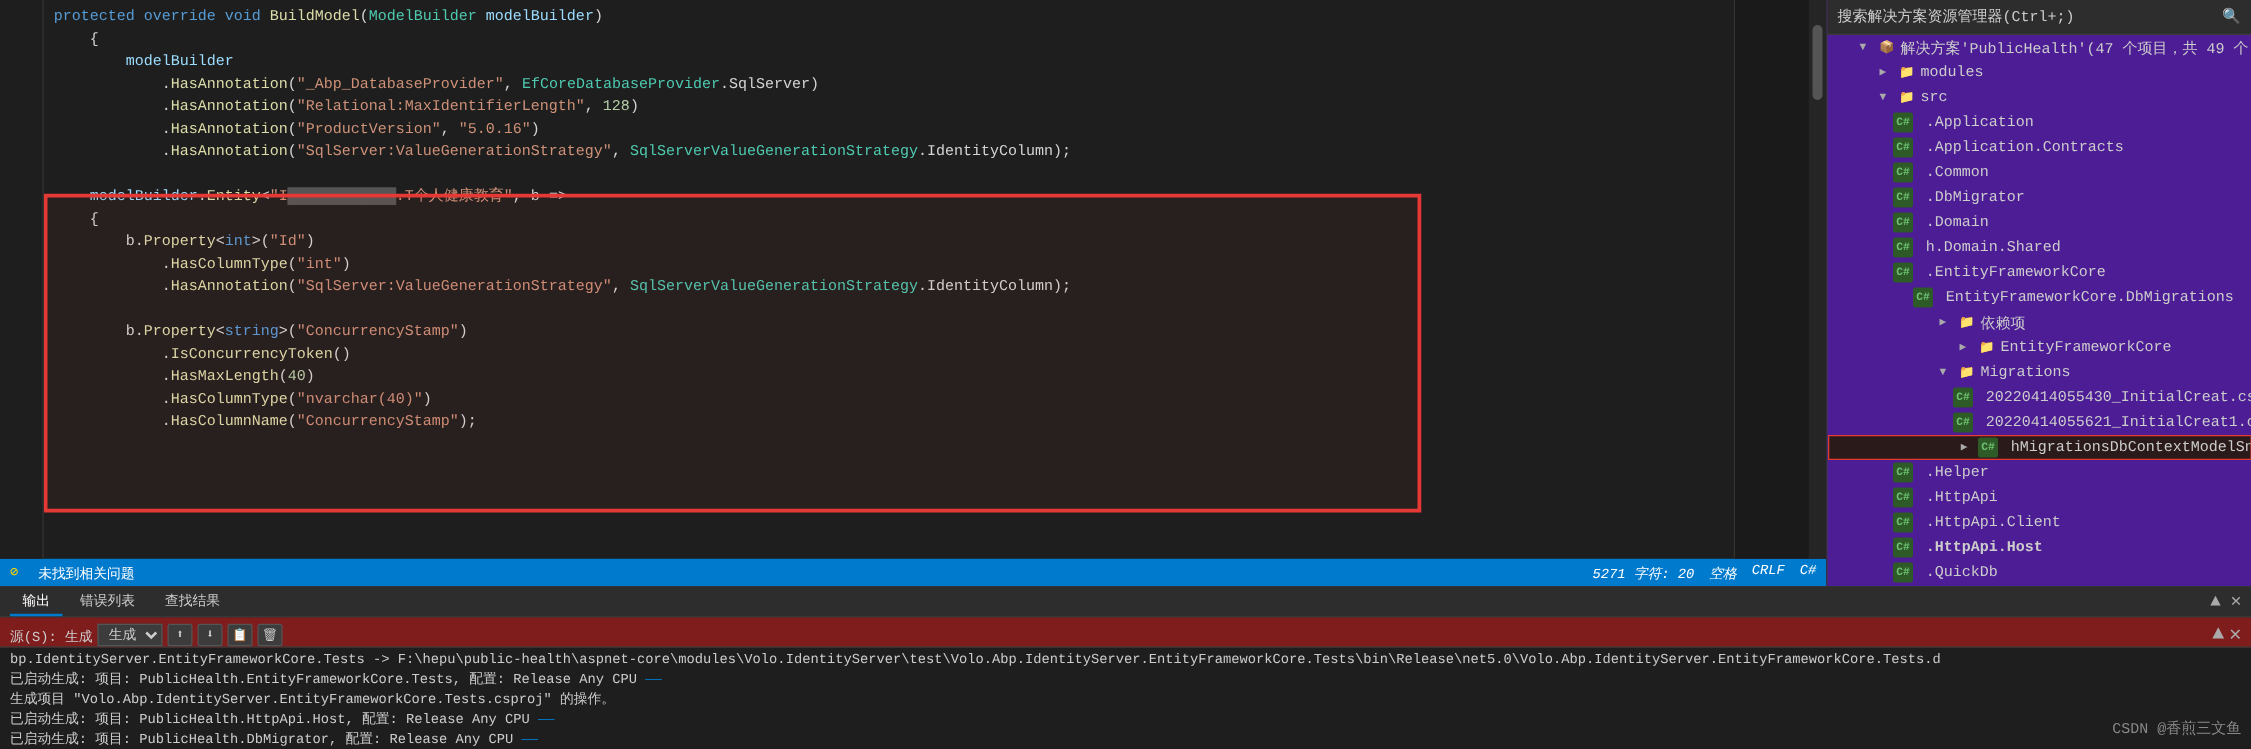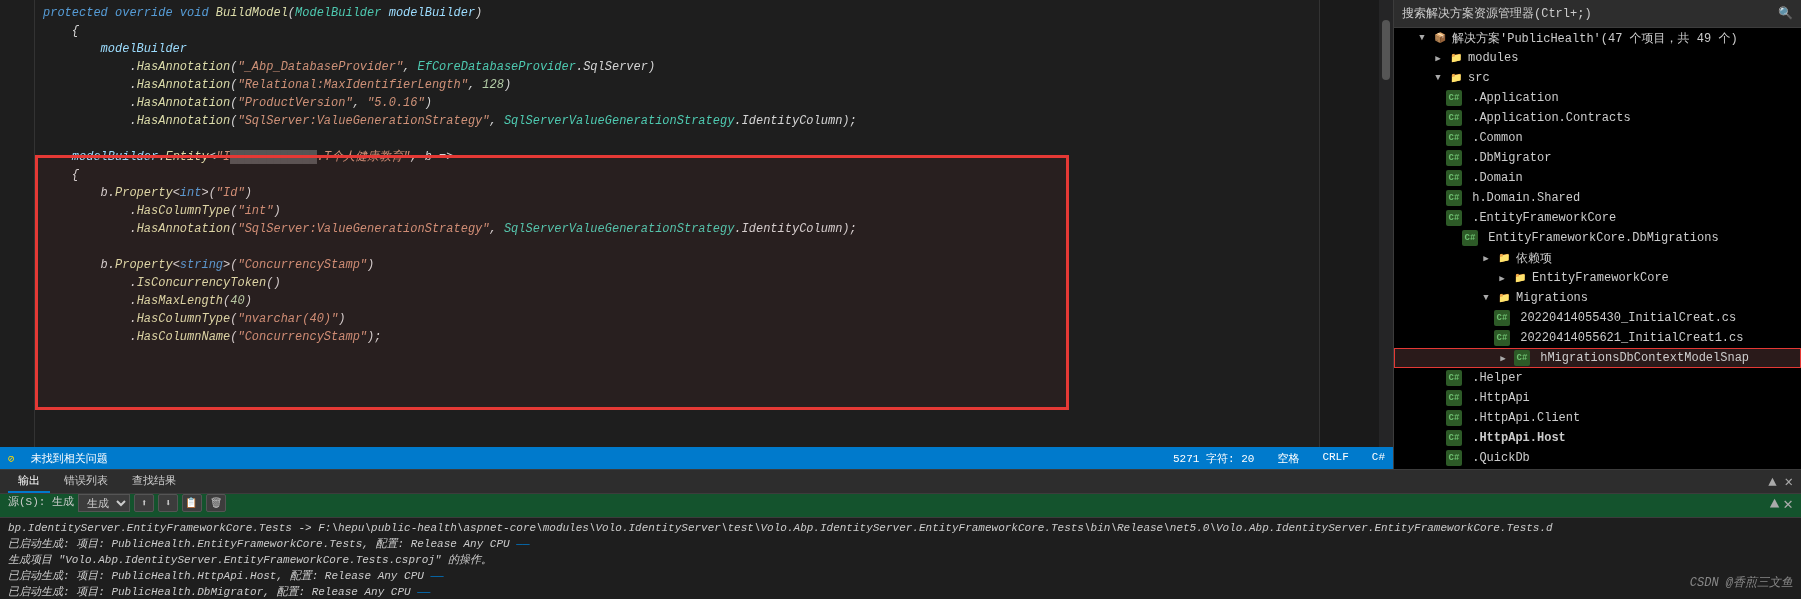--- a/index.html
+++ b/index.html
@@ -34,7 +34,6 @@
       flex: 1;
       position: relative;
       overflow: hidden;
-      font-style: italic;
     }
 
     

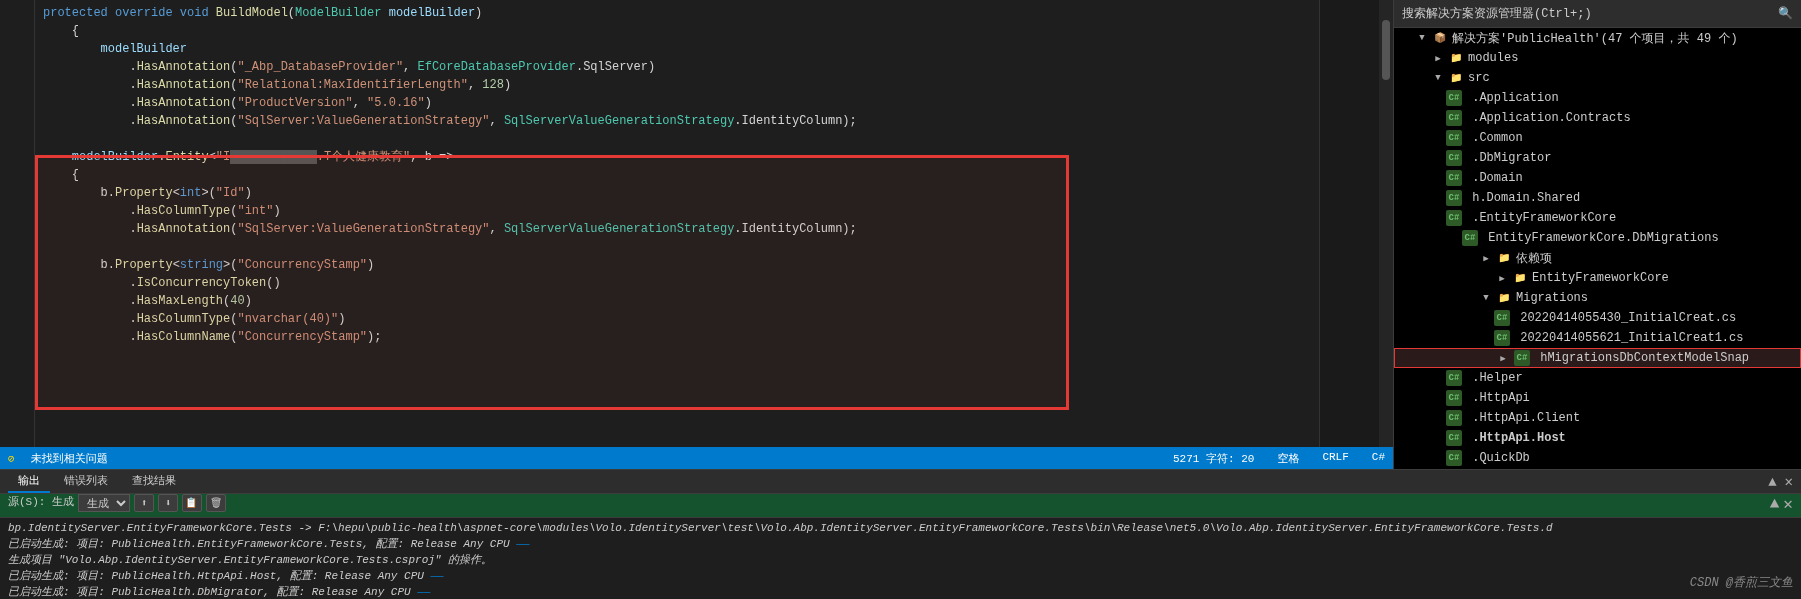--- a/index.html
+++ b/index.html
@@ -129,8 +129,8 @@
 
     
     .right-panel {
-      width: 408px;
-      background: #000000;
+      width: 340px;
+      background: #4c1d95;
       border-left: 1px solid #3c3c3c;
       display: flex;
       flex-direction: column;

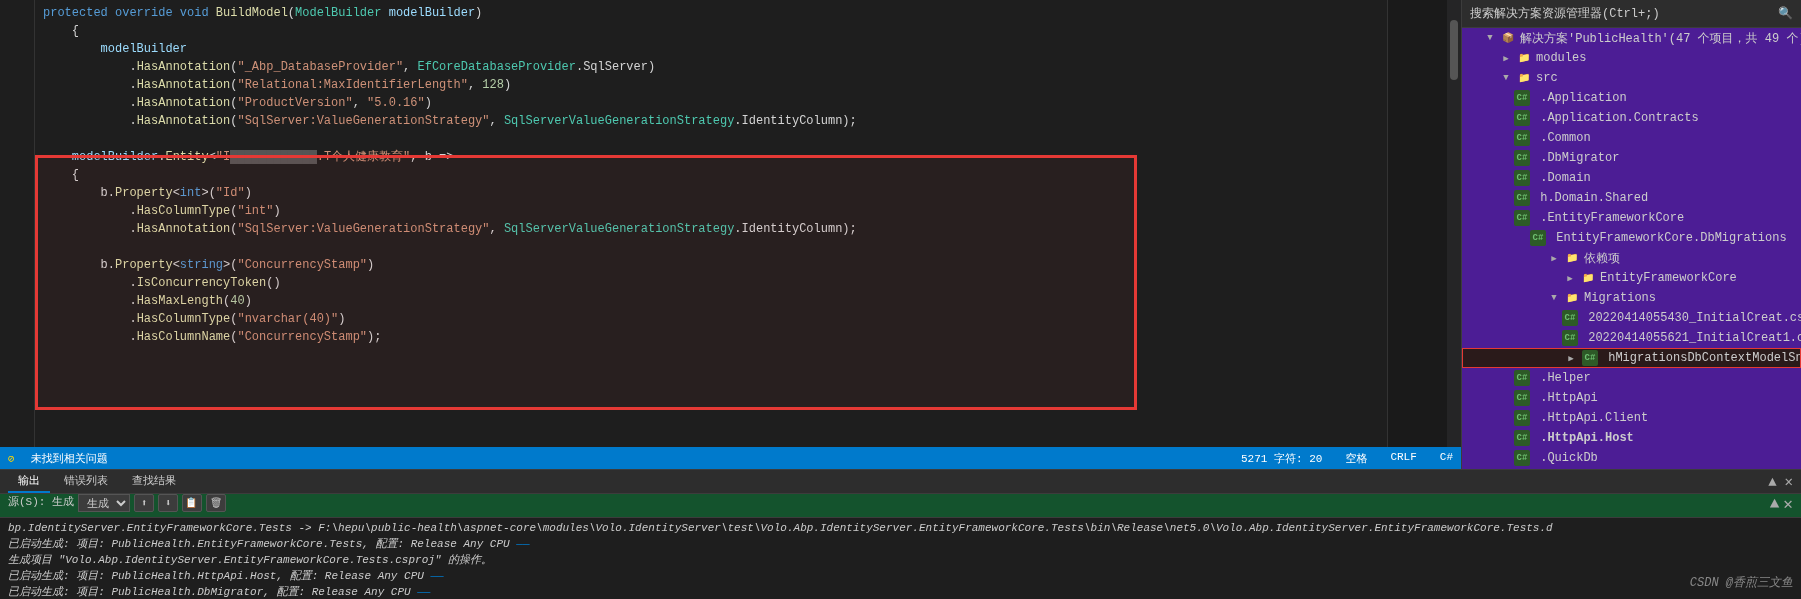--- a/index.html
+++ b/index.html
@@ -123,8 +123,9 @@
     .status-right {
       margin-left: auto;
       display: flex;
-      gap: 23px;
+      gap: 12px;
       font-size: 11px;
+      font-style: italic;
     }
 
     

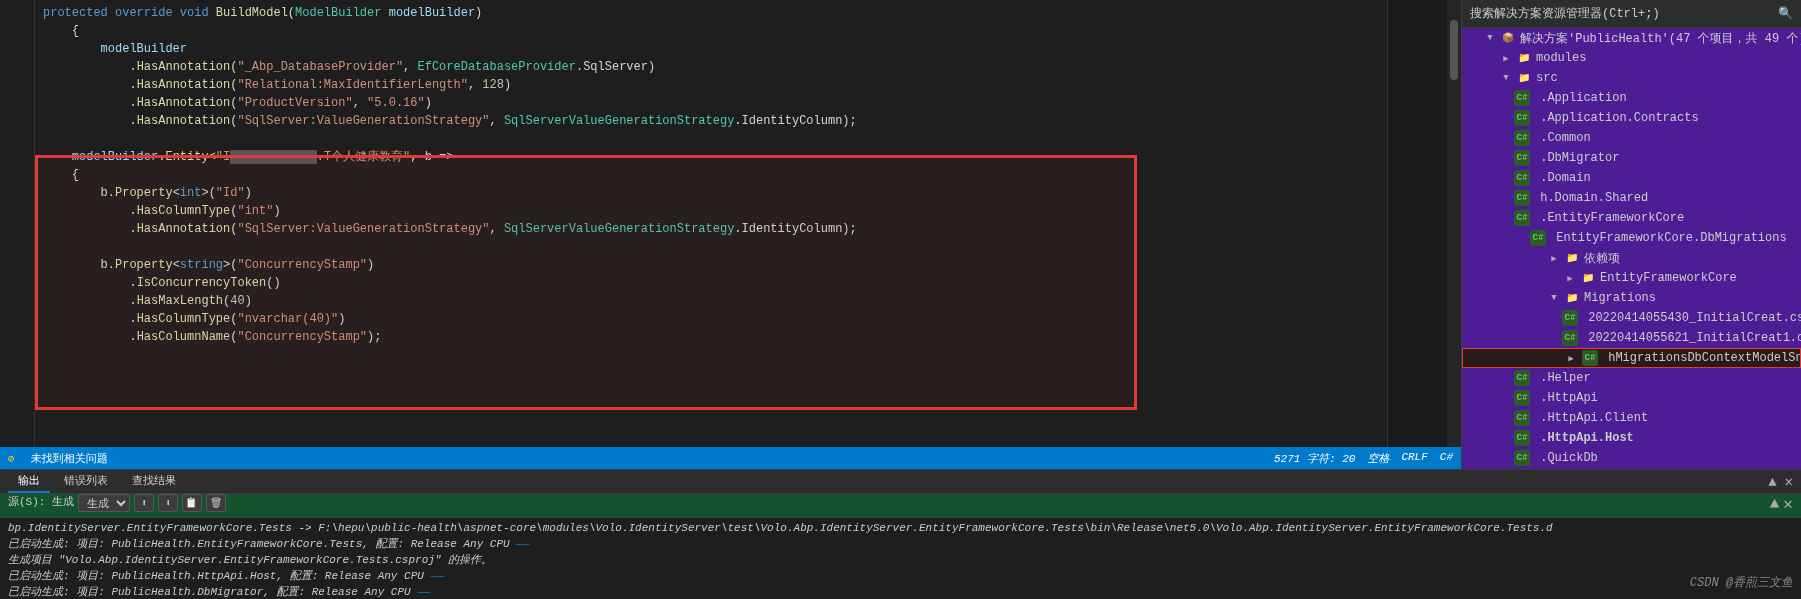--- a/index.html
+++ b/index.html
@@ -231,9 +231,9 @@
 
     .bottom-toolbar {
       height: 24px;
-      background: #14532d;
-      display: flex;
-      align-items: flex-start;
+      background: #7f1d1d;
+      display: flex;
+      align-items: flex-end;
       padding: 0 8px;
       gap: 4px;
       border-bottom: 1px solid #3c3c3c;

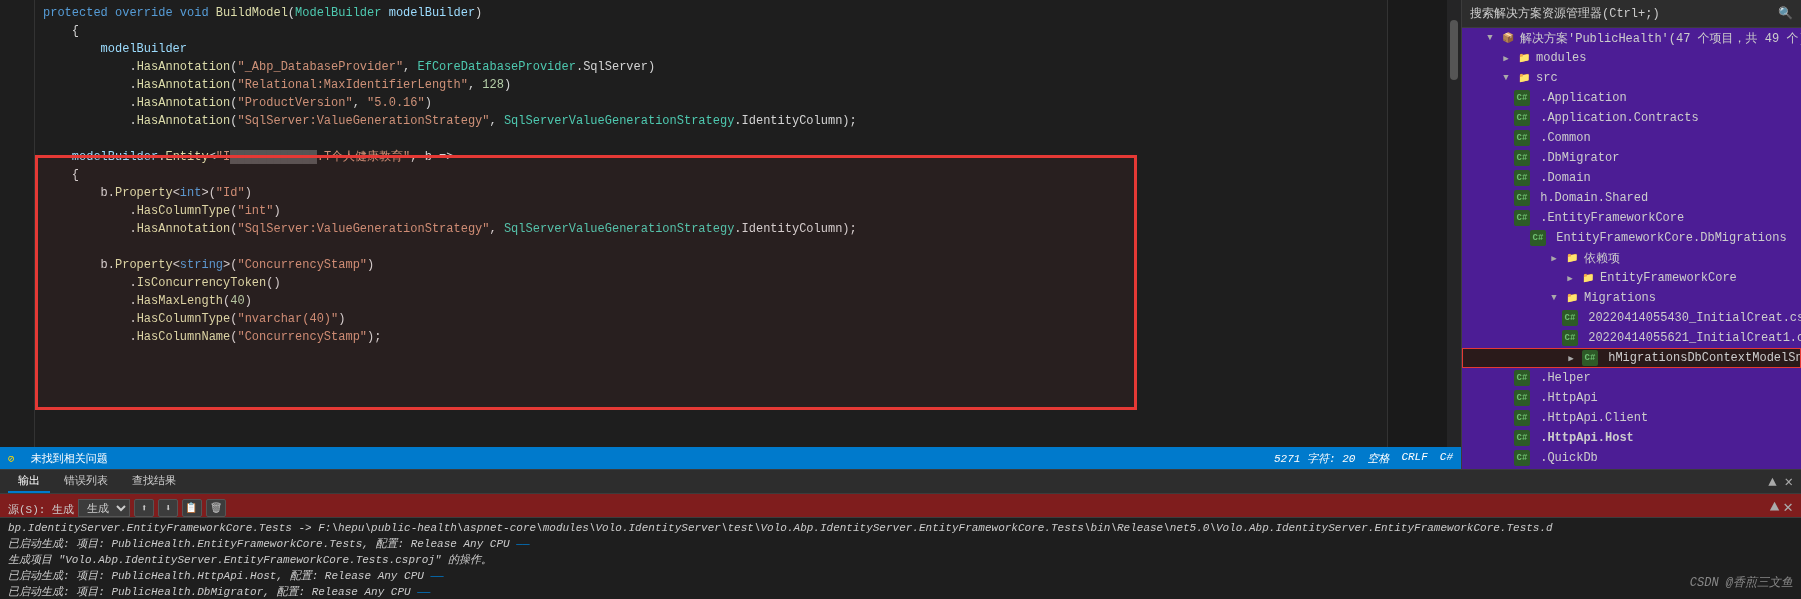--- a/index.html
+++ b/index.html
@@ -275,7 +275,6 @@
       line-height: 16px;
       white-space: nowrap;
       overflow: hidden;
-      font-style: italic;
     }
     .output-line.normal { color: #ccc; }
 

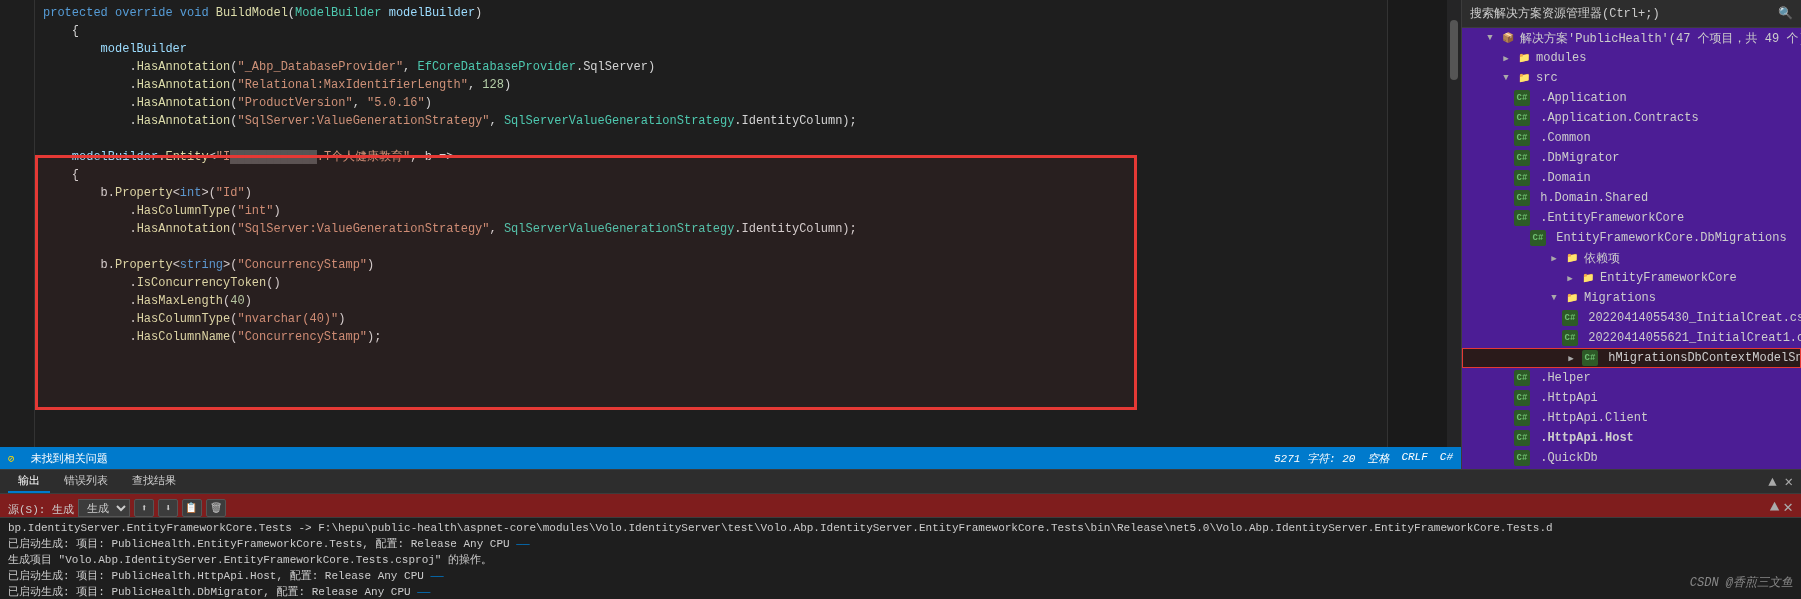--- a/index.html
+++ b/index.html
@@ -285,7 +285,6 @@
       right: 8px;
       color: #888;
       font-size: 12px;
-      font-style: italic;
     }
 
     .mini-map {

